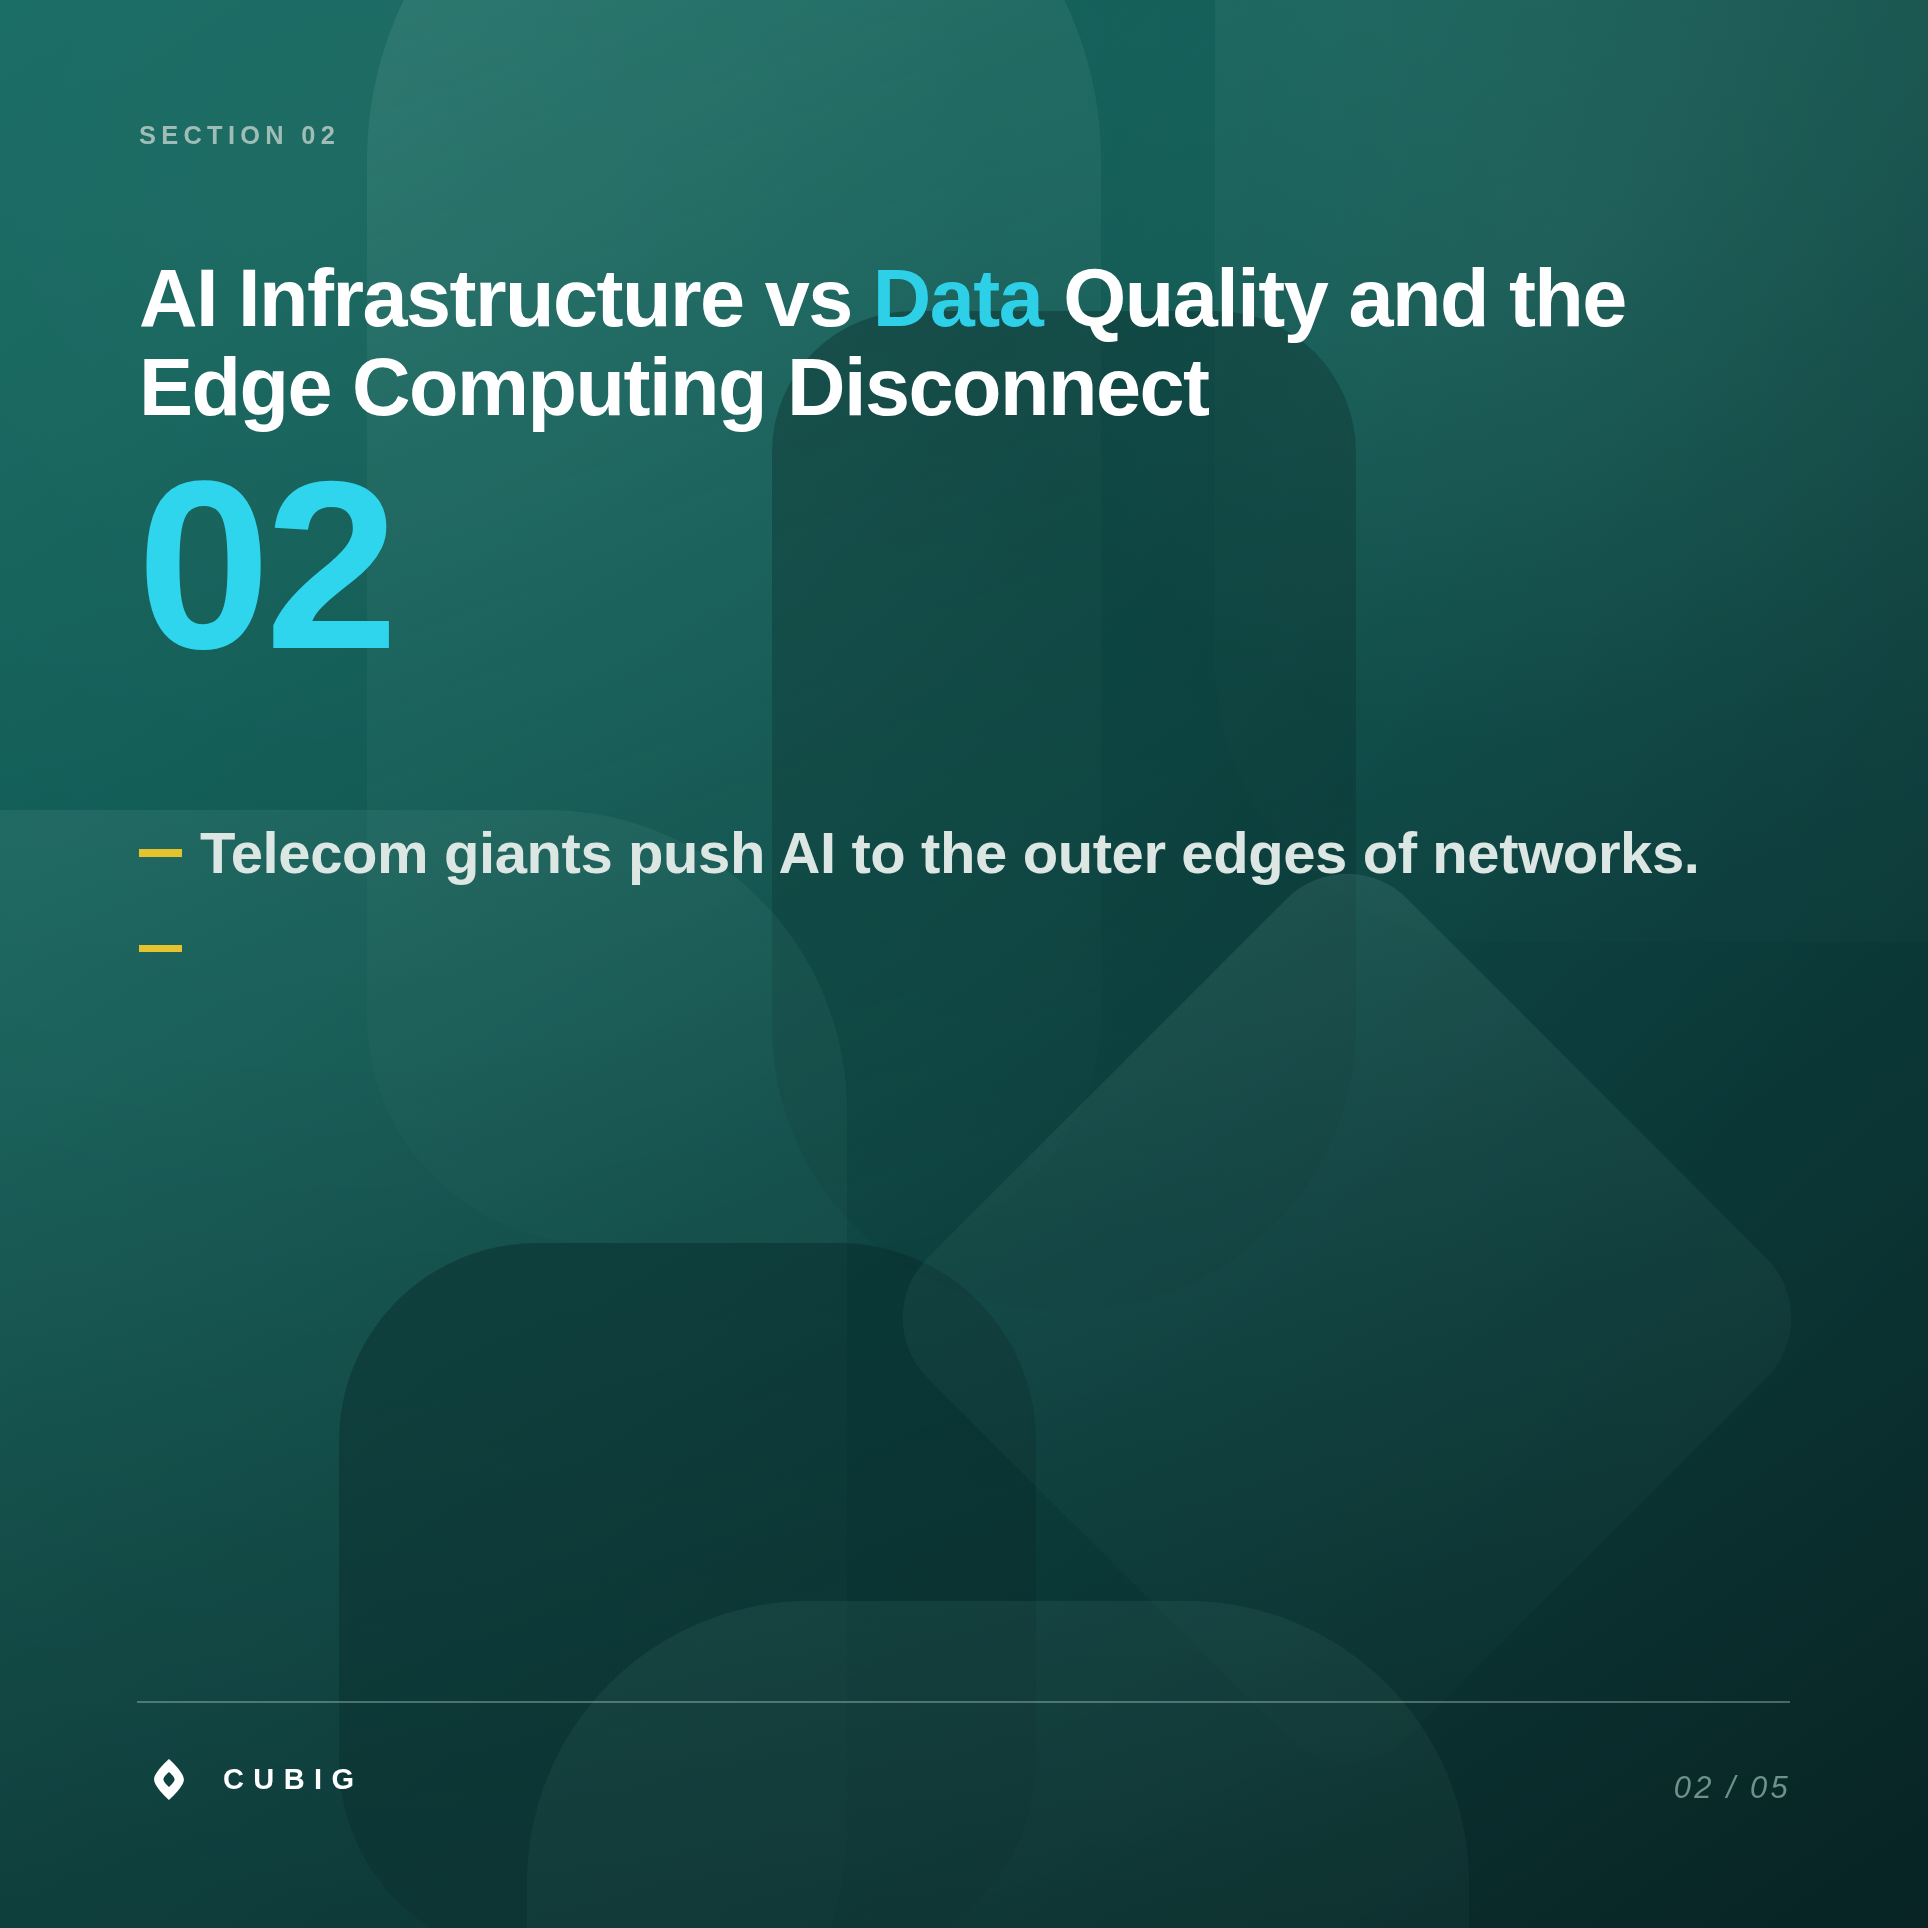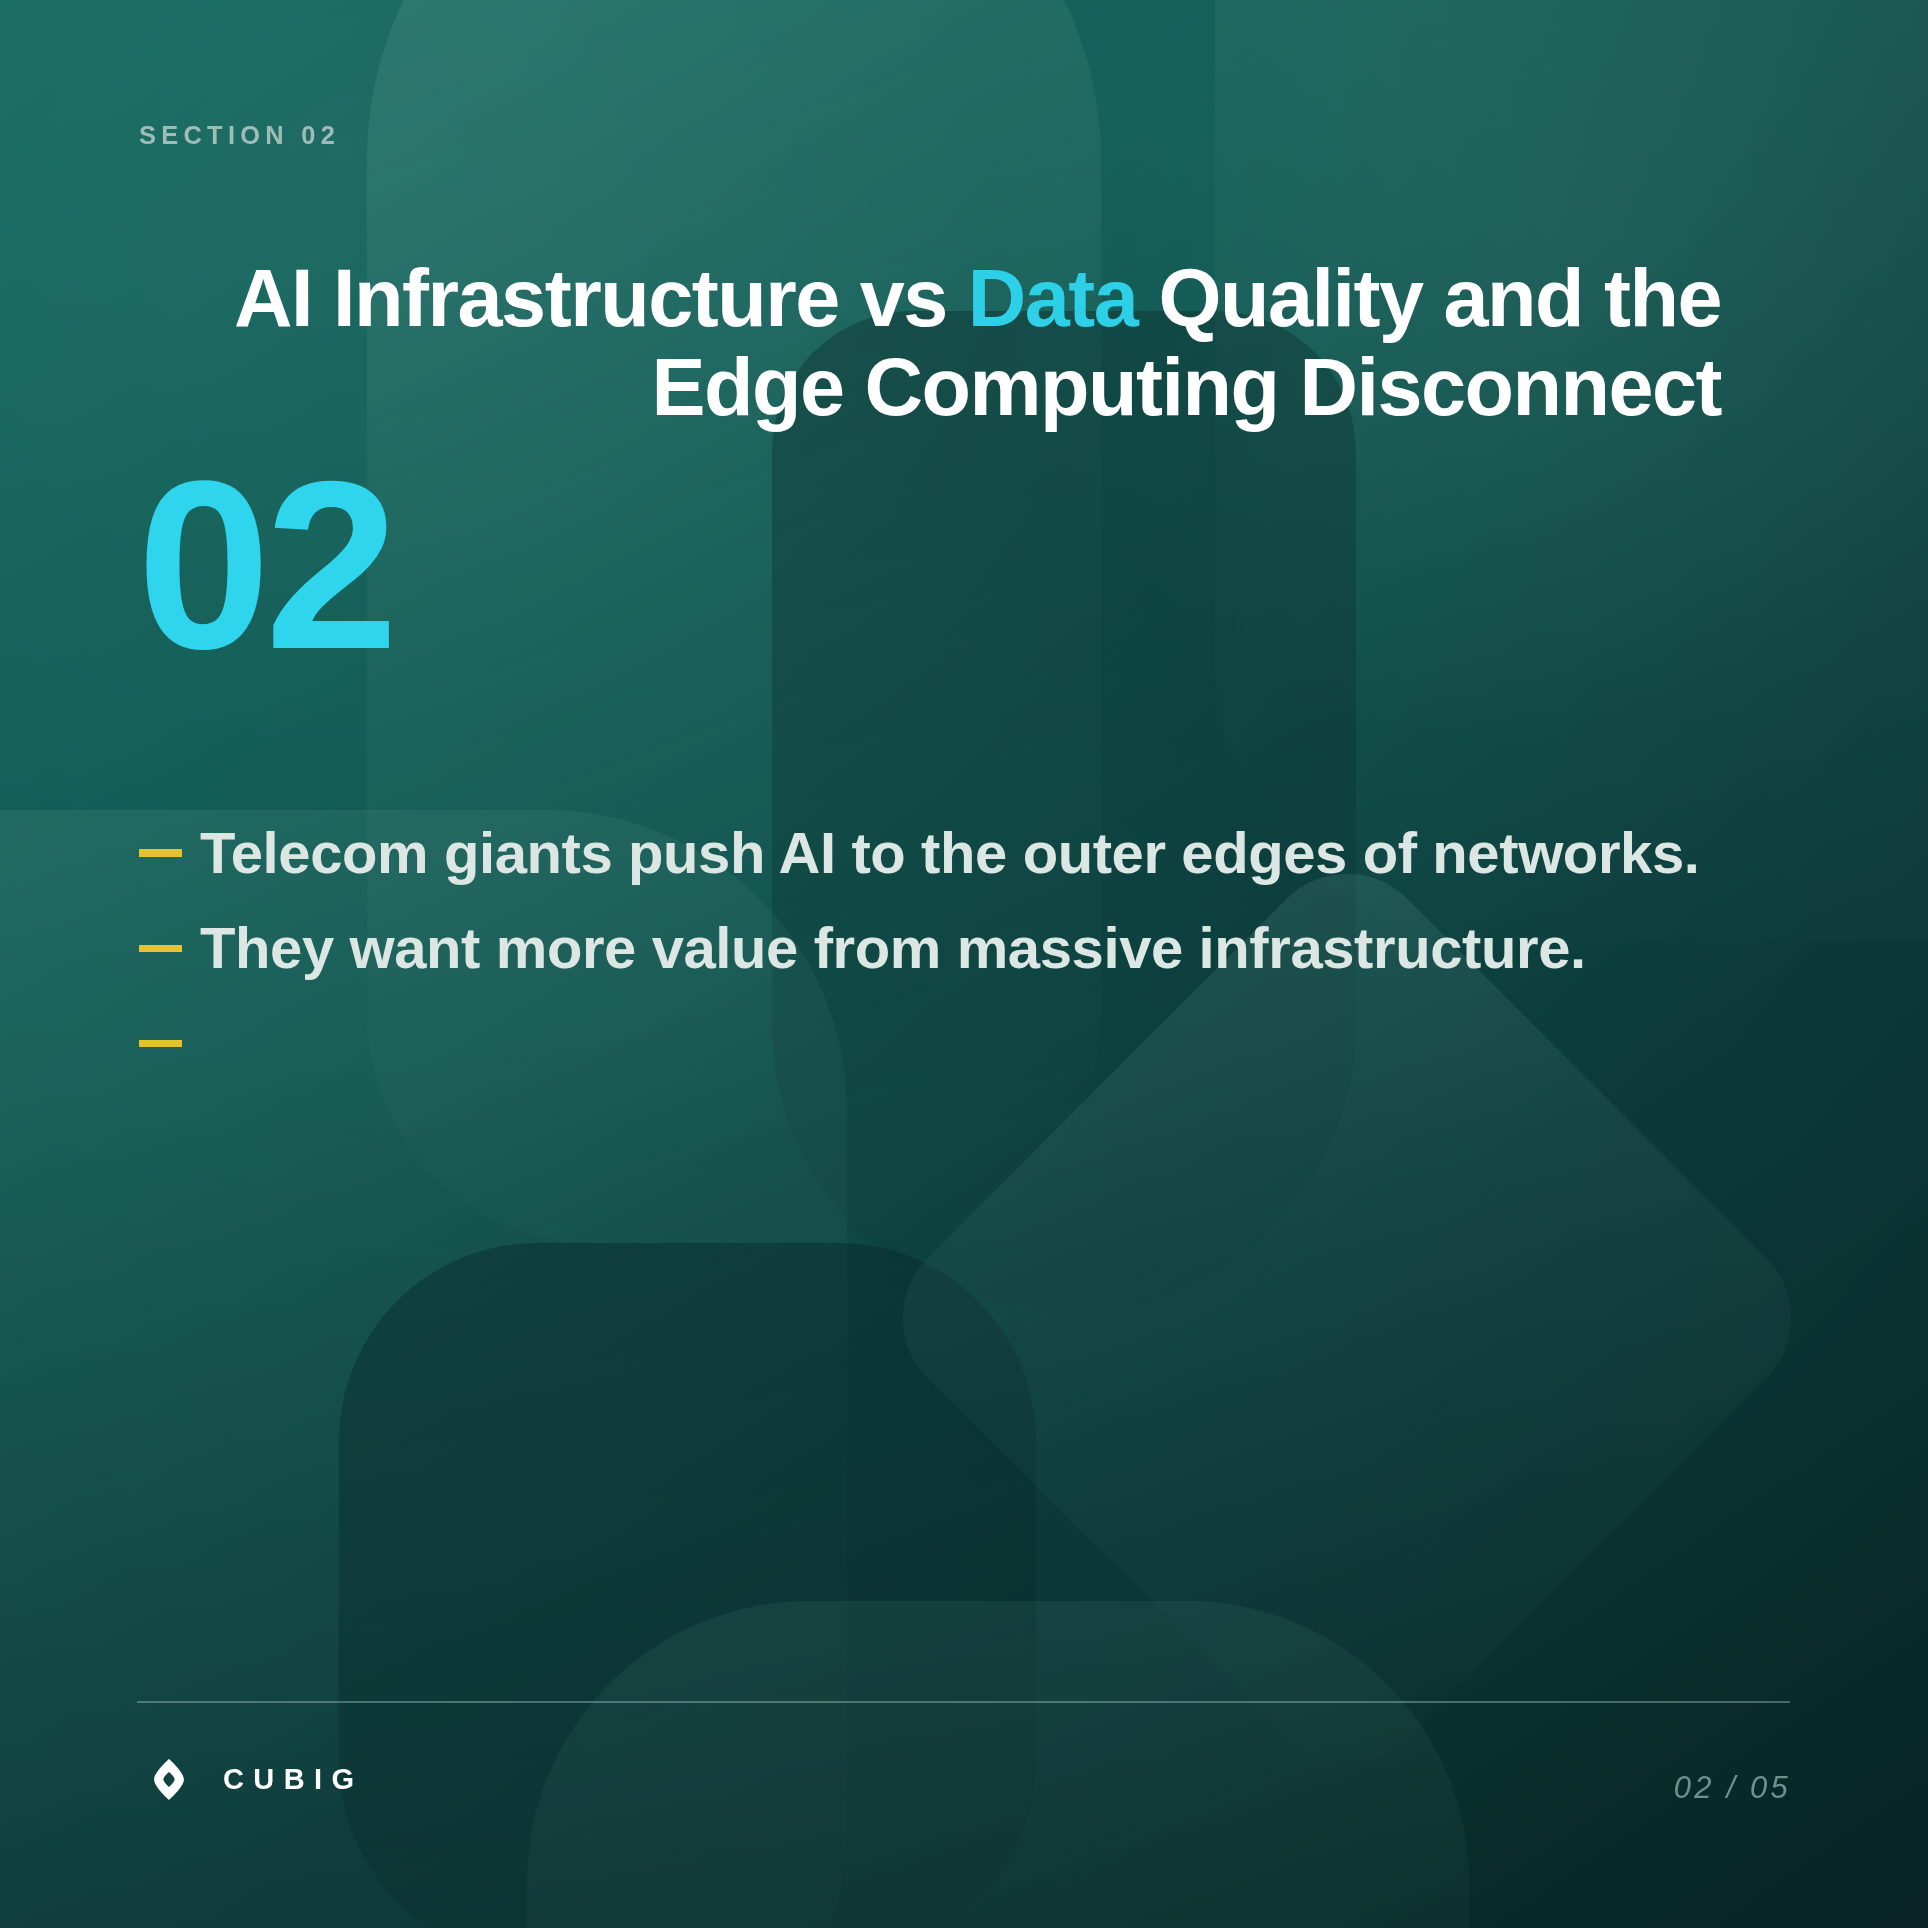--- a/index.html
+++ b/index.html
@@ -153,7 +153,6 @@
     font-weight: bold;
     color: #FFFFFF;
     letter-spacing: -1.5px;
-    text-align: right;
   }
   .headline .hl {
     color: #2ED0E8;

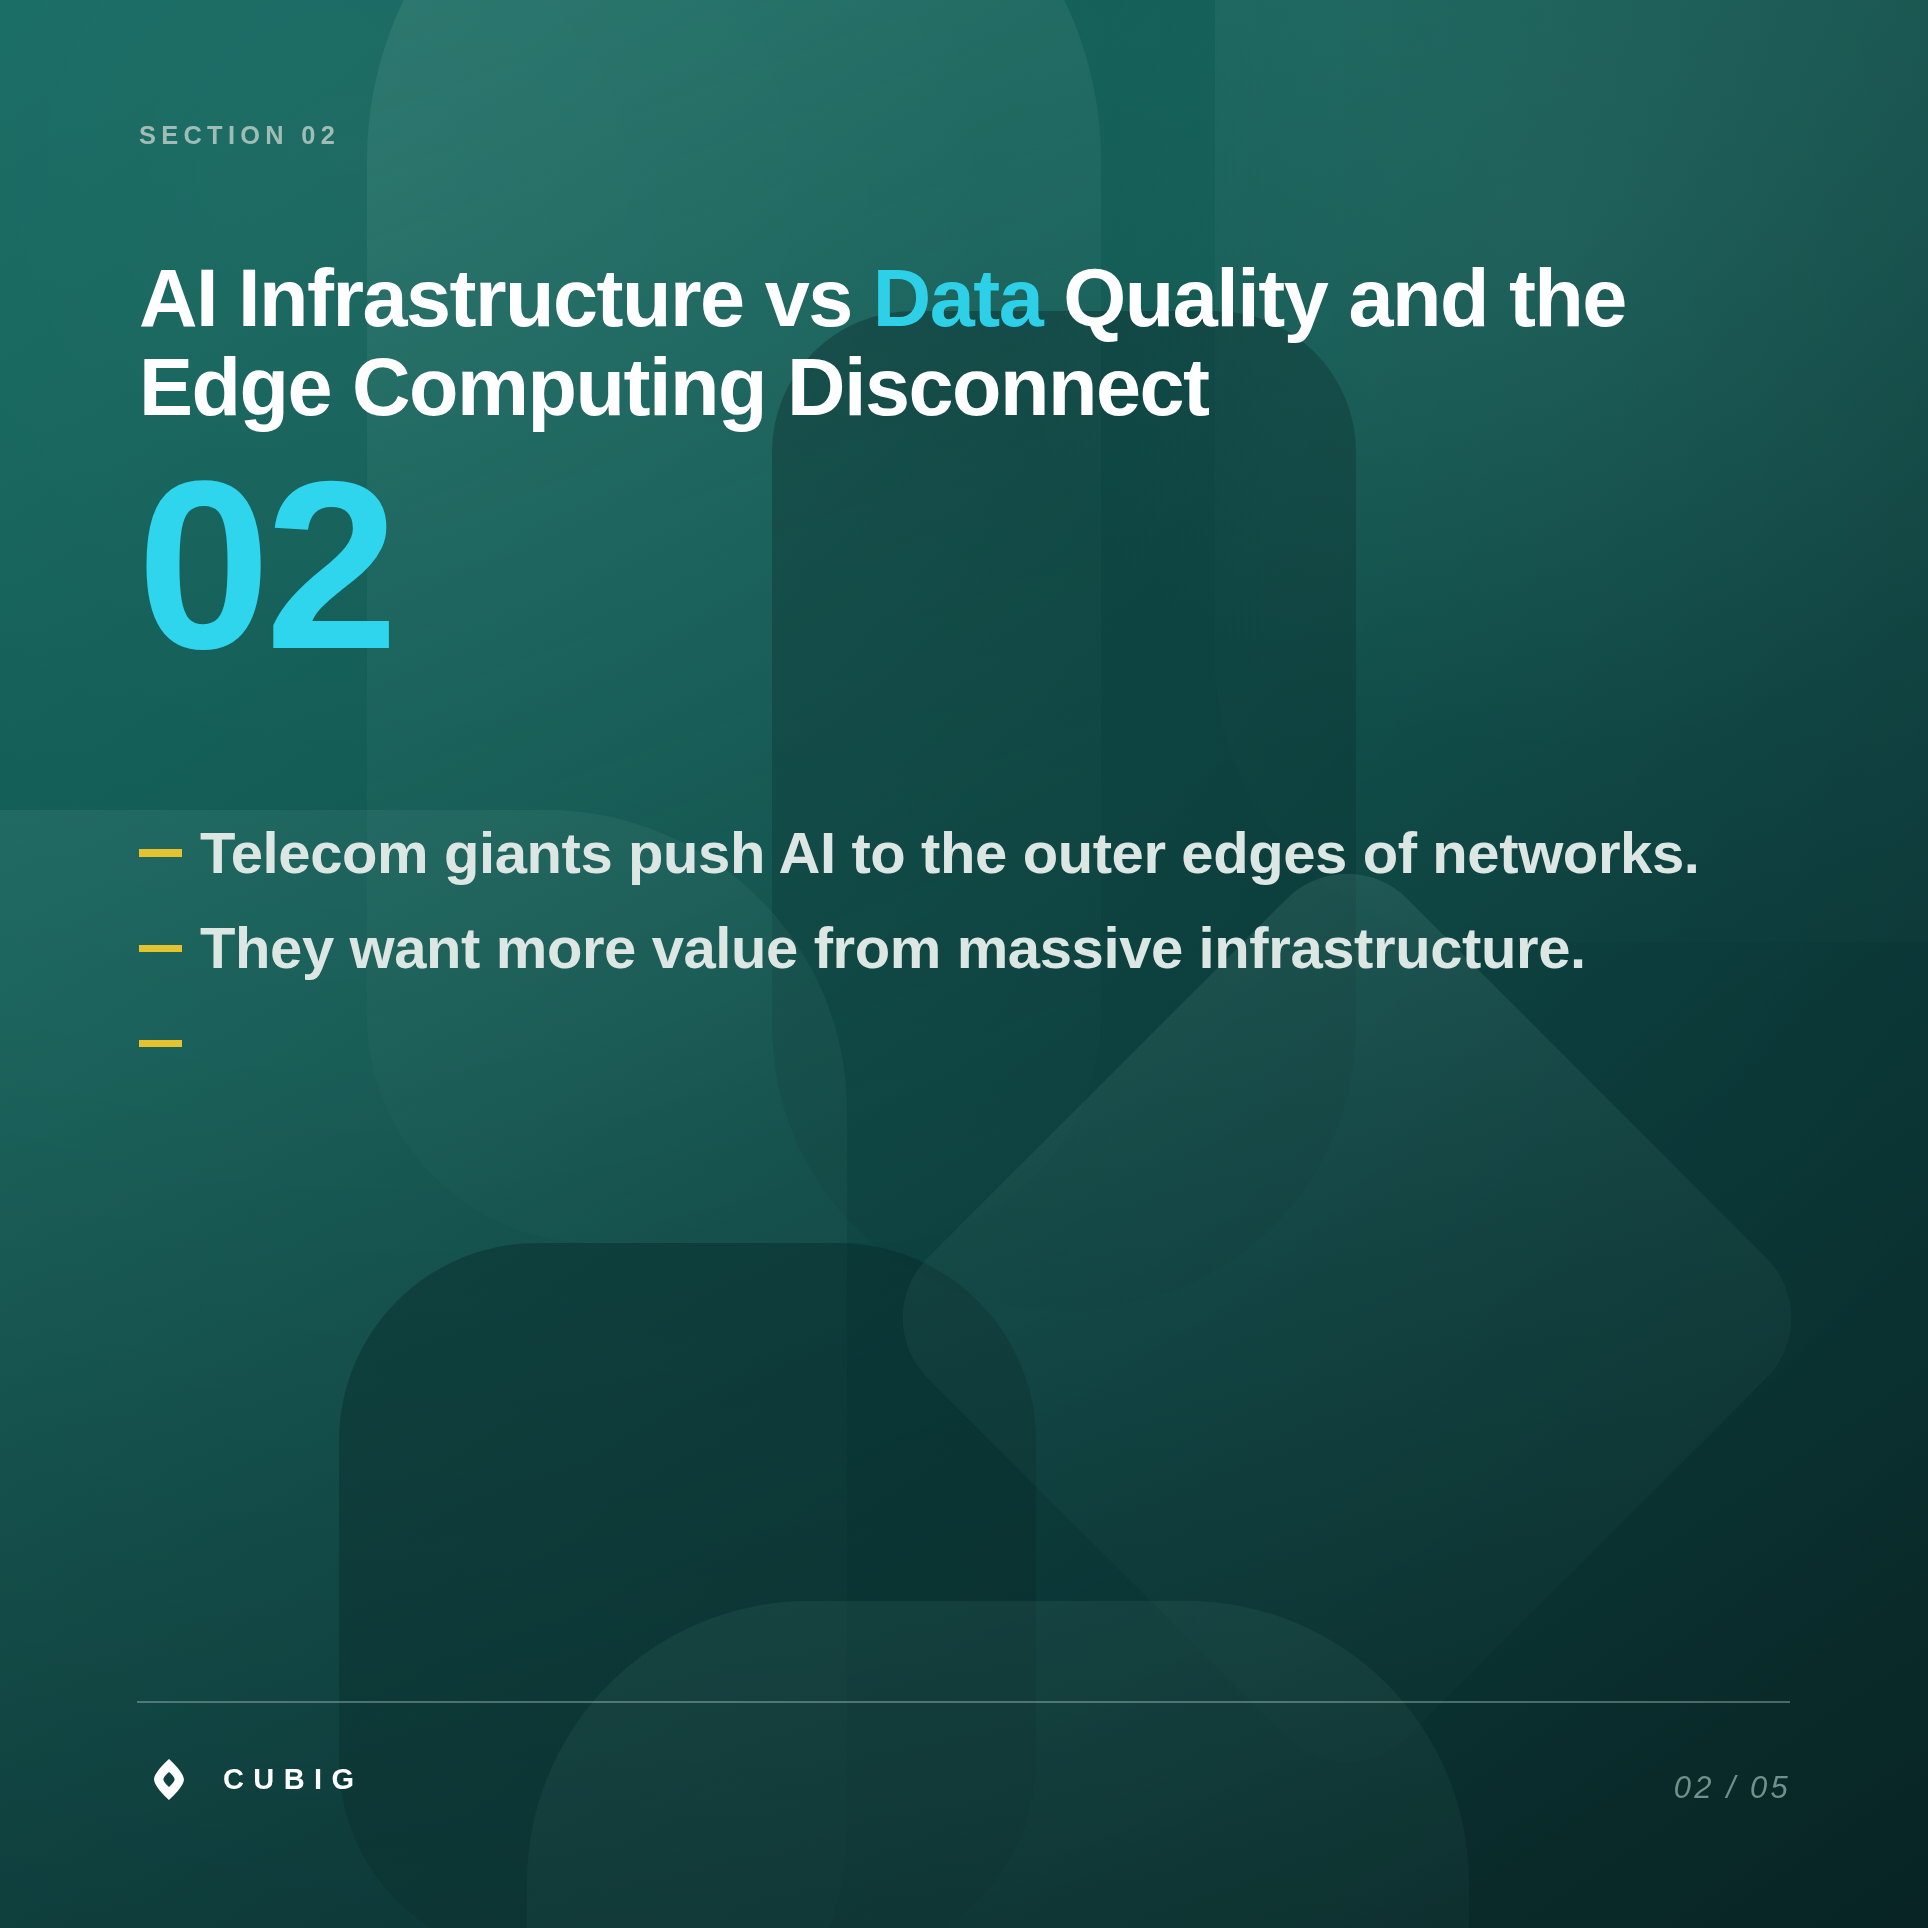--- a/index.html
+++ b/index.html
@@ -267,9 +267,6 @@
         <span class="dash"></span><span>Telecom giants push AI to the outer edges of networks.</span>
       </div>
       <div class="bullet">
-        <span class="dash"></span><span>They want more value from massive infrastructure.</span>
-      </div>
-      <div class="bullet">
         <span class="dash"></span>
       </div>
     </div>

